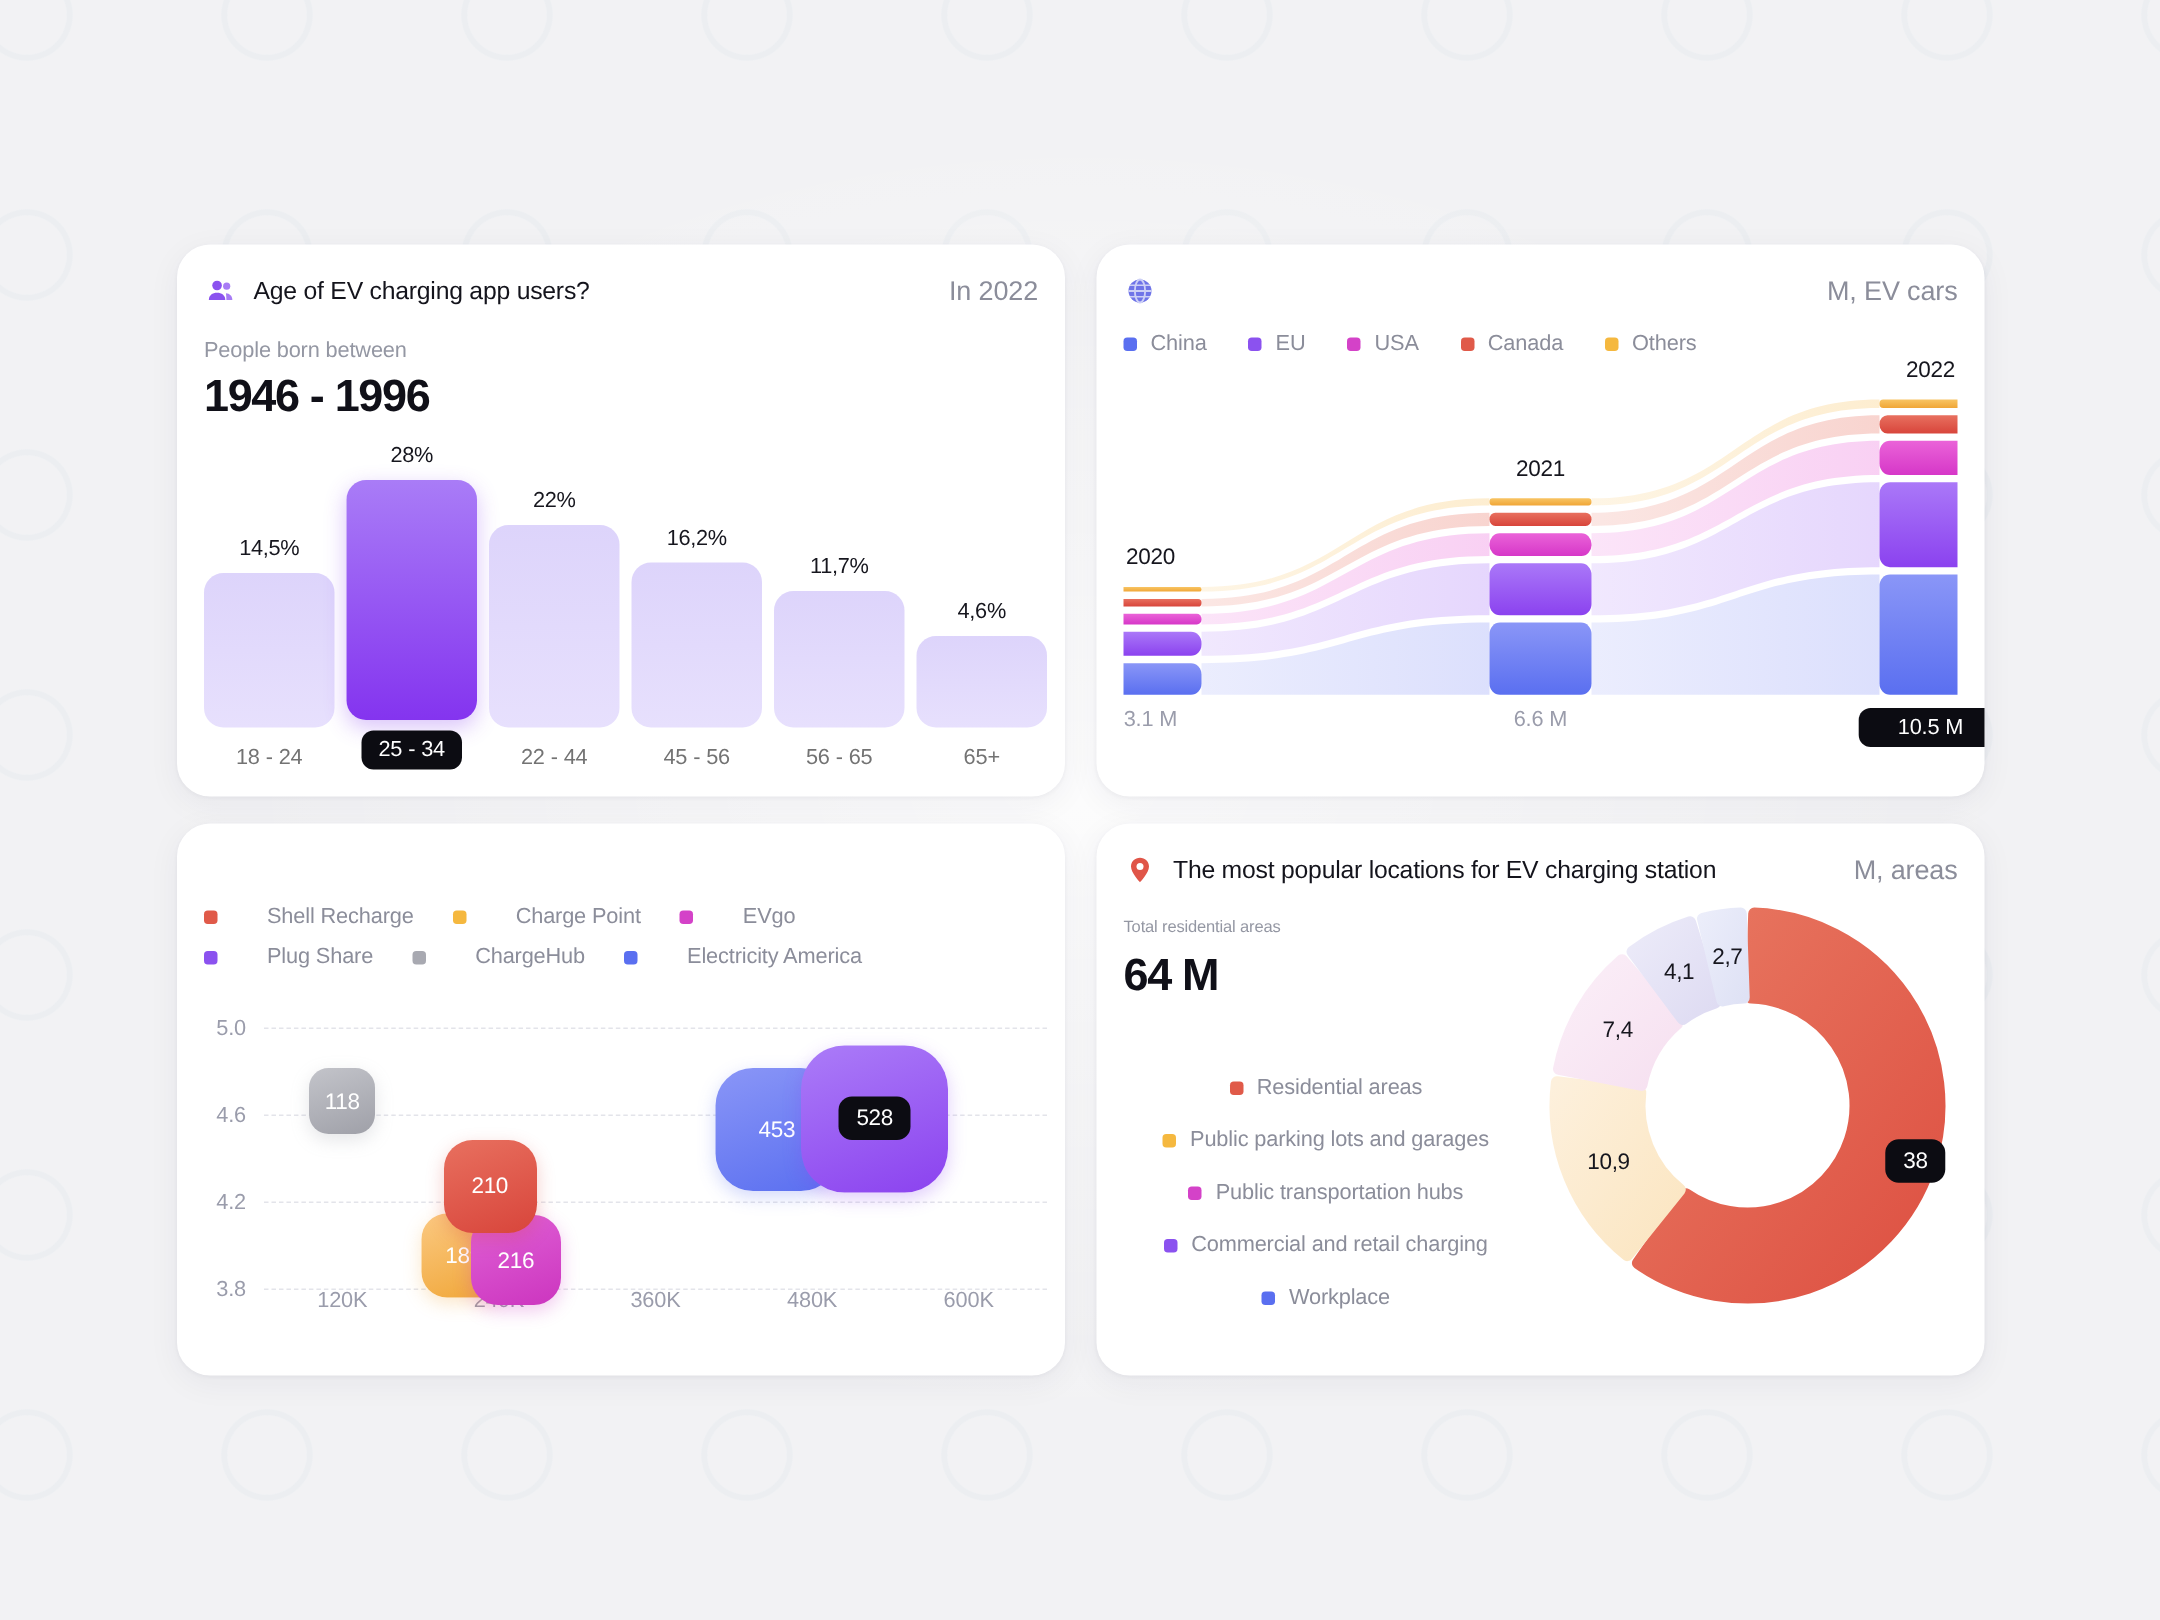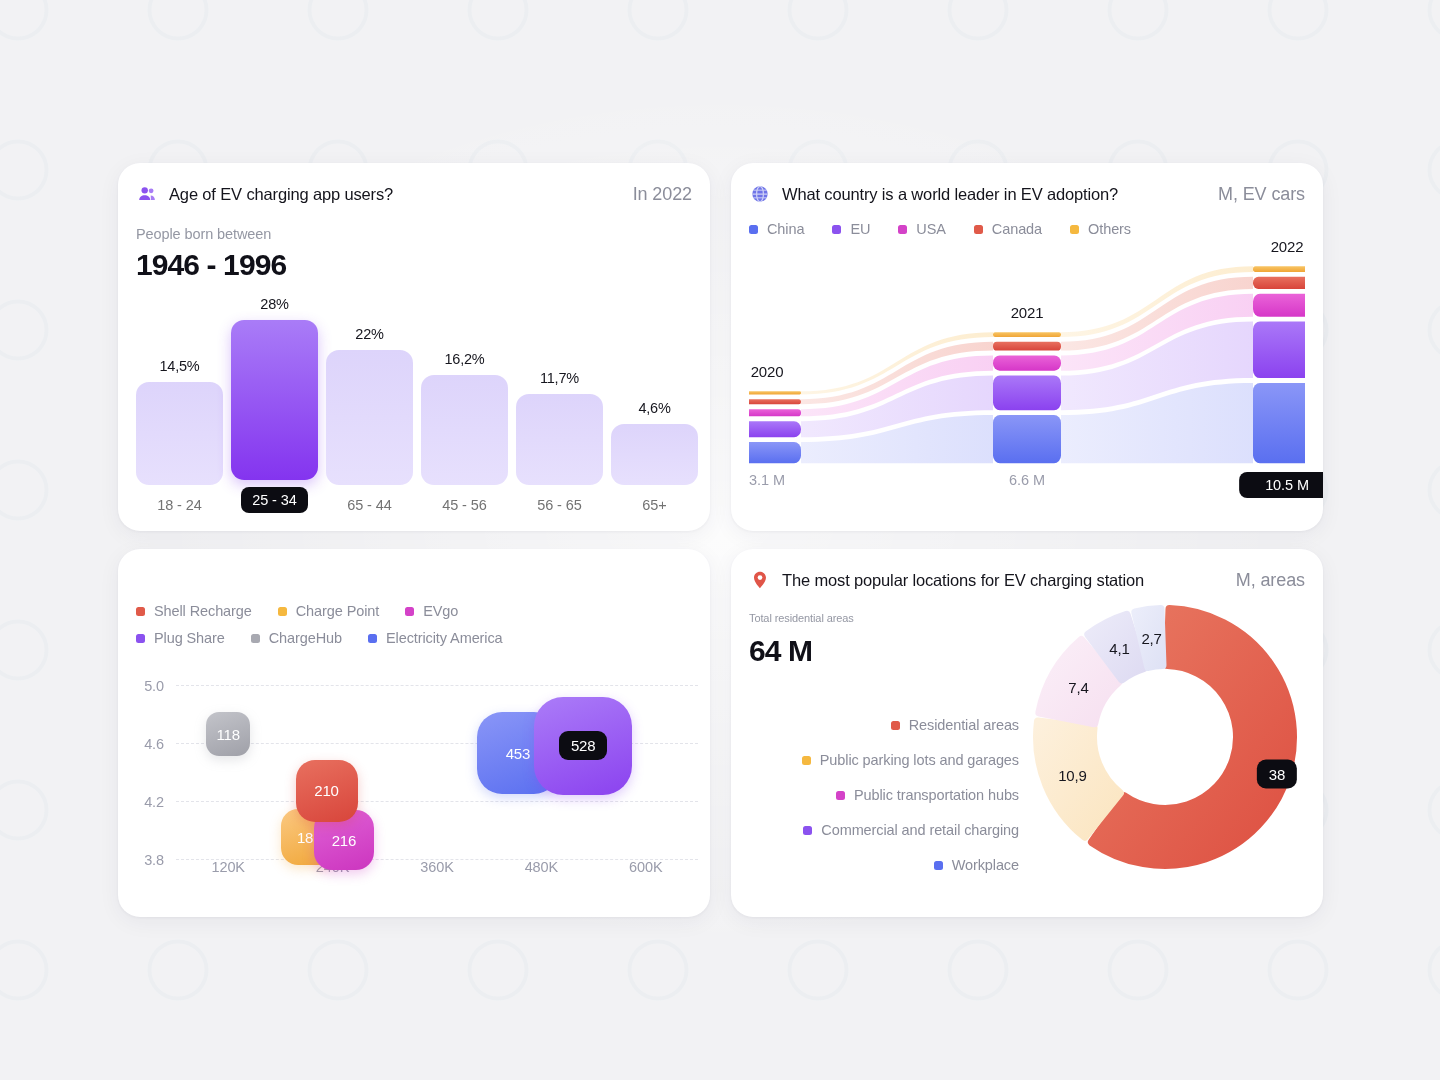--- a/index.html
+++ b/index.html
@@ -265,7 +265,6 @@
           <line x1="4" y1="16.6" x2="20" y2="16.6" stroke="#cdd0f6" stroke-width="1.2"></line>
         </svg>
       </span>
-      <span class="head-title">What country is a world leader in EV adoption?</span>
       <span class="head-unit">M, EV cars</span>
     </div>
     <div class="legend" id="country-legend">

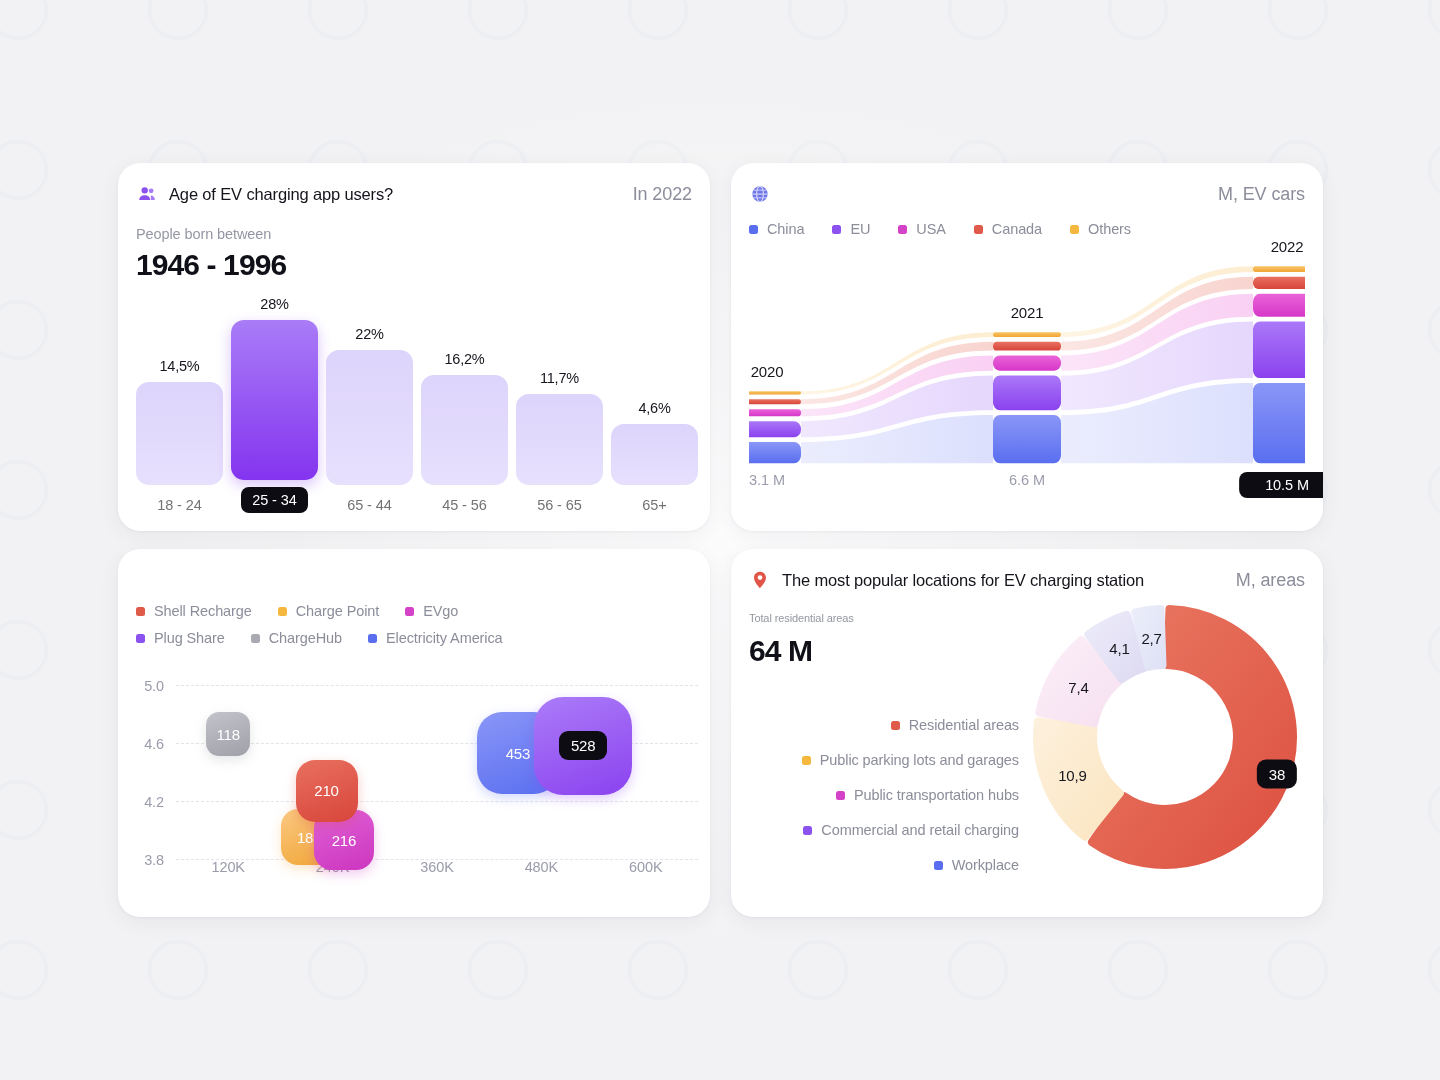--- a/index.html
+++ b/index.html
@@ -234,7 +234,7 @@
         <div class="bar-col">
           <div class="bar-pct">22%</div>
           <div class="bar-rect" style="height: 134.714px;"></div>
-          <div class="bar-label">65 - 44</div>
+          <div class="bar-label">22 - 44</div>
         </div>
         <div class="bar-col">
           <div class="bar-pct">16,2%</div>

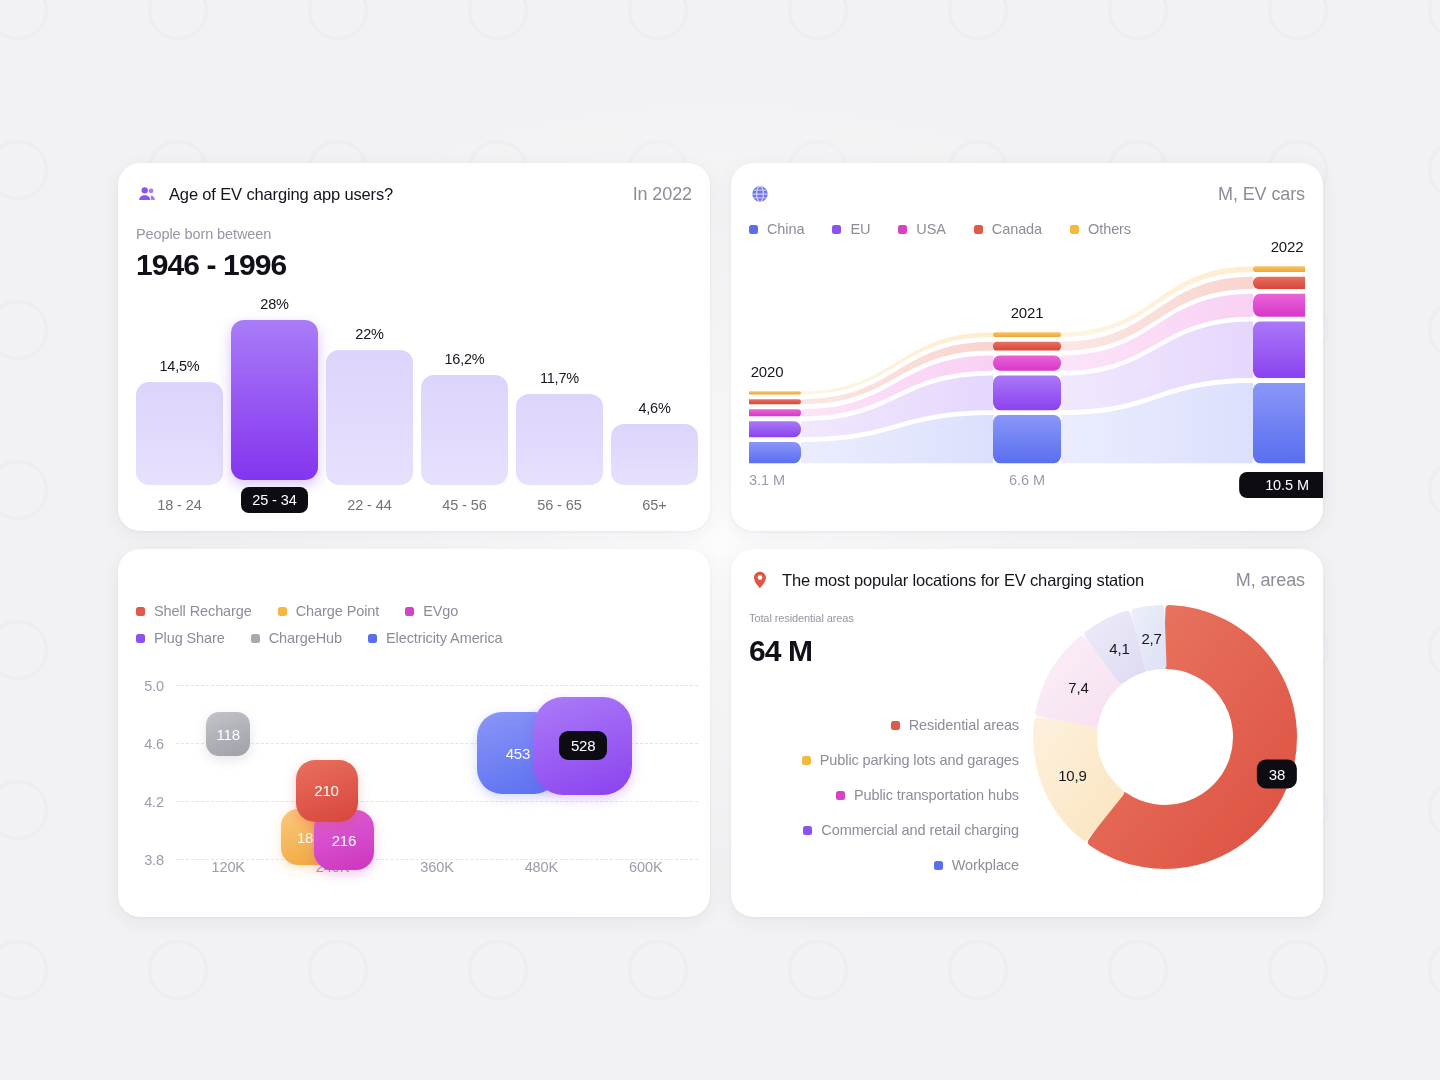--- a/index.html
+++ b/index.html
@@ -140,7 +140,7 @@
   
   #card-apps .legend { position: absolute; left: 18px; top: 54px; width: 540px; gap: 0; }
   #card-apps .legend-row { display: flex; align-items: center; width: 100%; margin-bottom: 11px; }
-  #card-apps .legend-row .legend-item { margin-right: 26px; }
+  #card-apps .legend-row .legend-item { margin-right: 26px; gap: 24px; }
   #plot {
     position: absolute; left: 18px; right: 12px; top: 128px; bottom: 18px;
   }

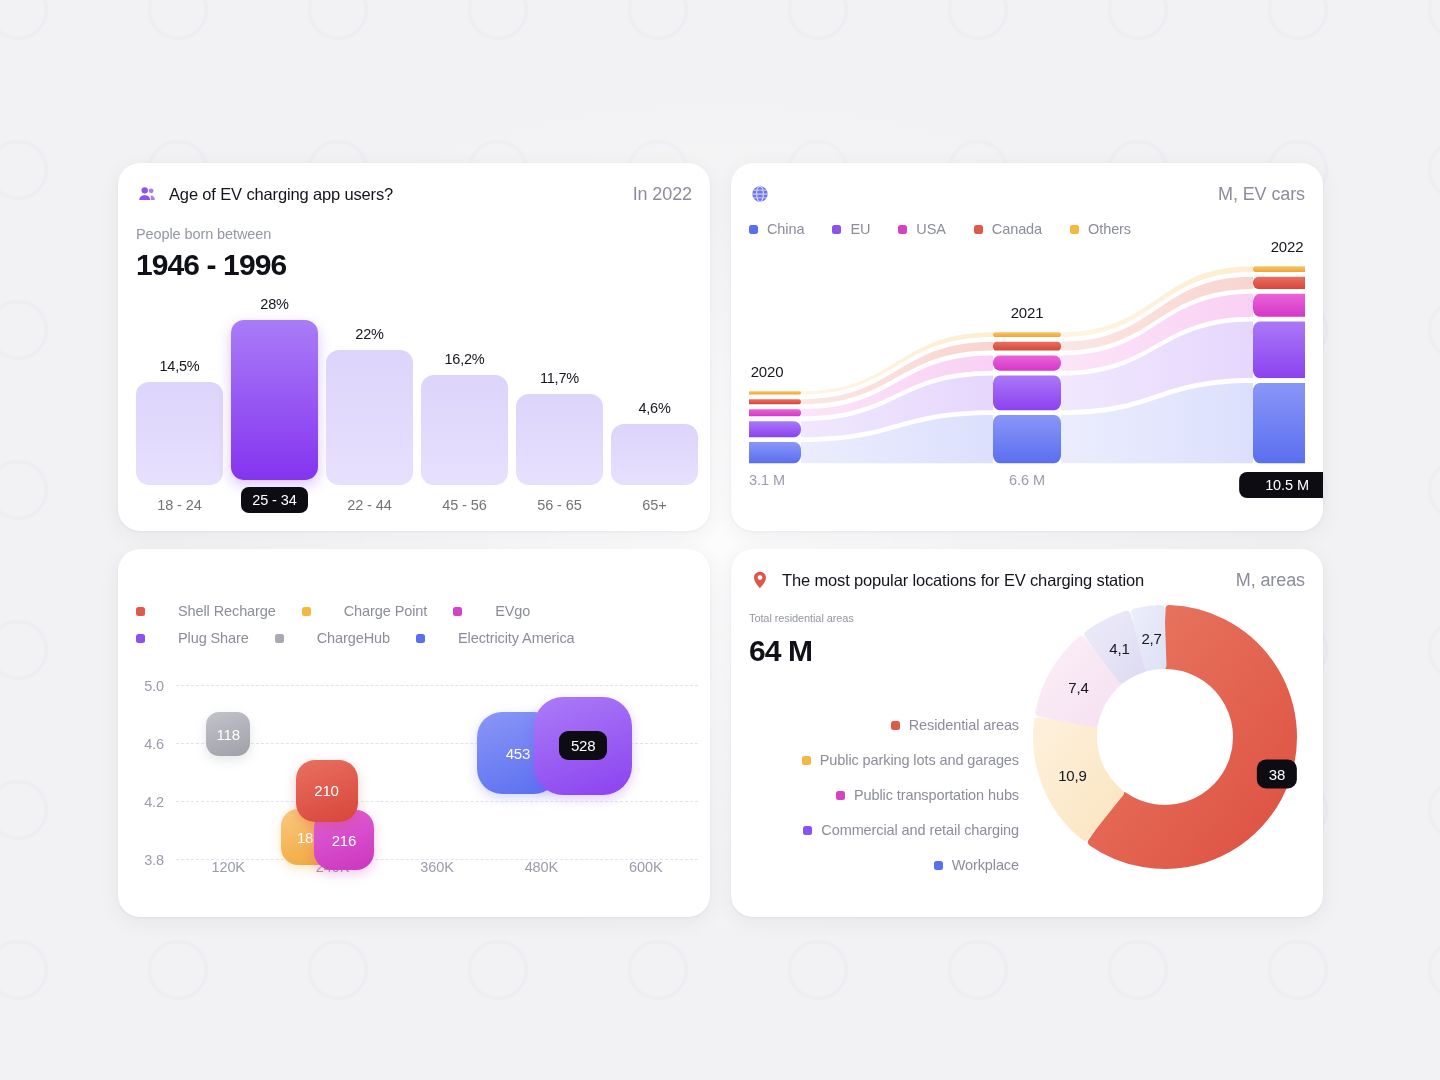--- a/index.html
+++ b/index.html
@@ -184,7 +184,7 @@
   }
   #card-loc .legend {
     position: absolute; left: 18px; top: 168px; width: 270px;
-    flex-direction: column; align-items: flex-end; gap: 0;
+    flex-direction: column; align-items: center; gap: 0;
   }
   #card-loc .legend-item { margin-bottom: 19px; }
   #donut-wrap { position: absolute; right: 8px; top: 38px; width: 300px; height: 300px; }

